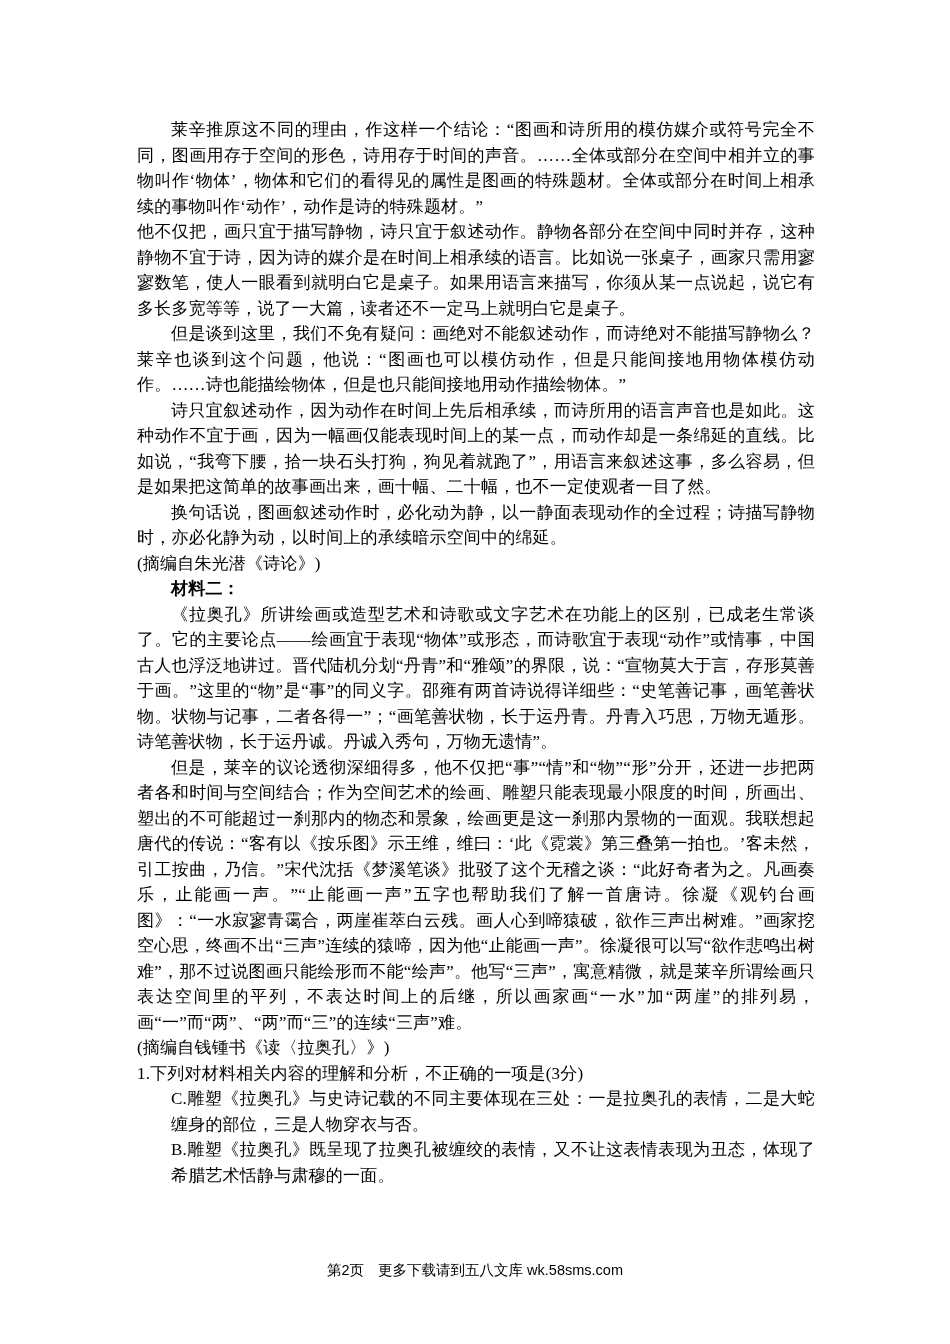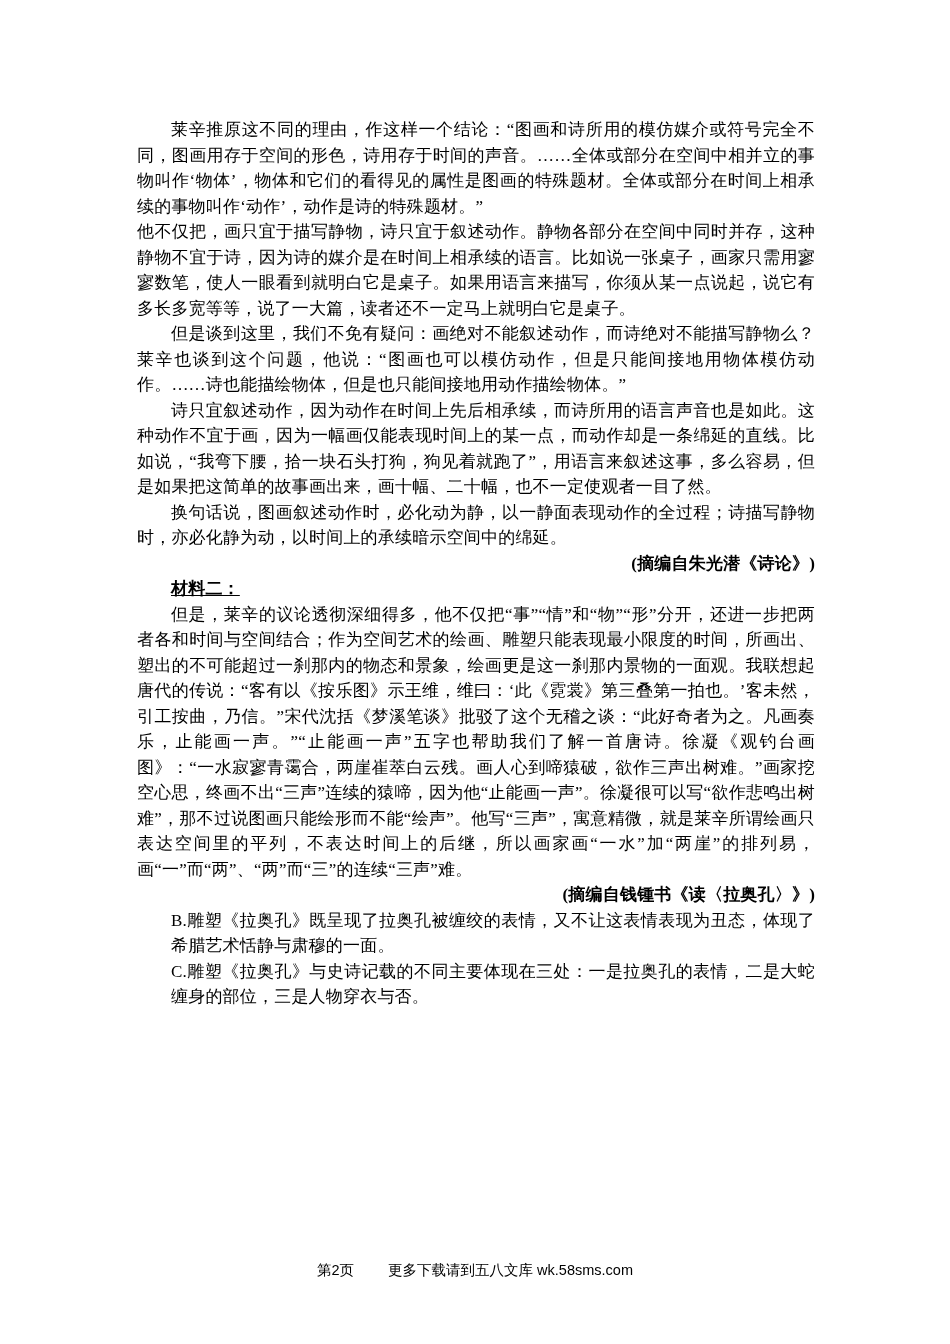--- a/index.html
+++ b/index.html
@@ -38,9 +38,8 @@
   }
   .indent { text-indent: 2em; }
   .attr {
-    text-align: right;
+    text-align: left;
     text-indent: 0;
-    font-weight: bold;
   }
   .heading { font-weight: bold; text-decoration: underline; }
   .opt-a { text-indent: 0.8em; }

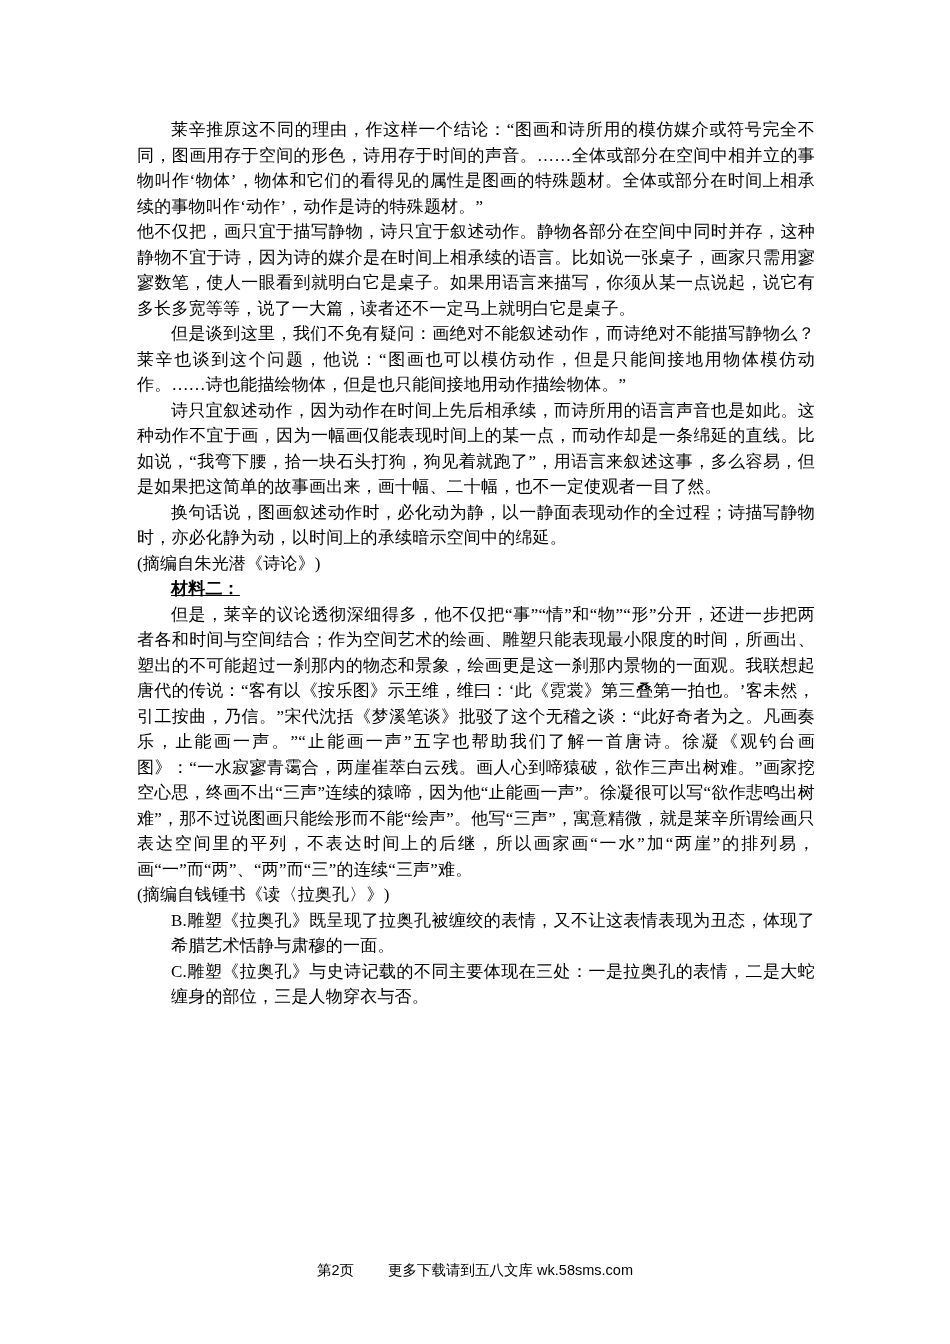--- a/index.html
+++ b/index.html
@@ -41,7 +41,7 @@
     text-align: left;
     text-indent: 0;
   }
-  .heading { font-weight: bold; text-decoration: underline; }
+  .heading { font-weight: bold; }
   .opt-a { text-indent: 0.8em; }
   .opt-bc {
     margin-left: 2em !important;

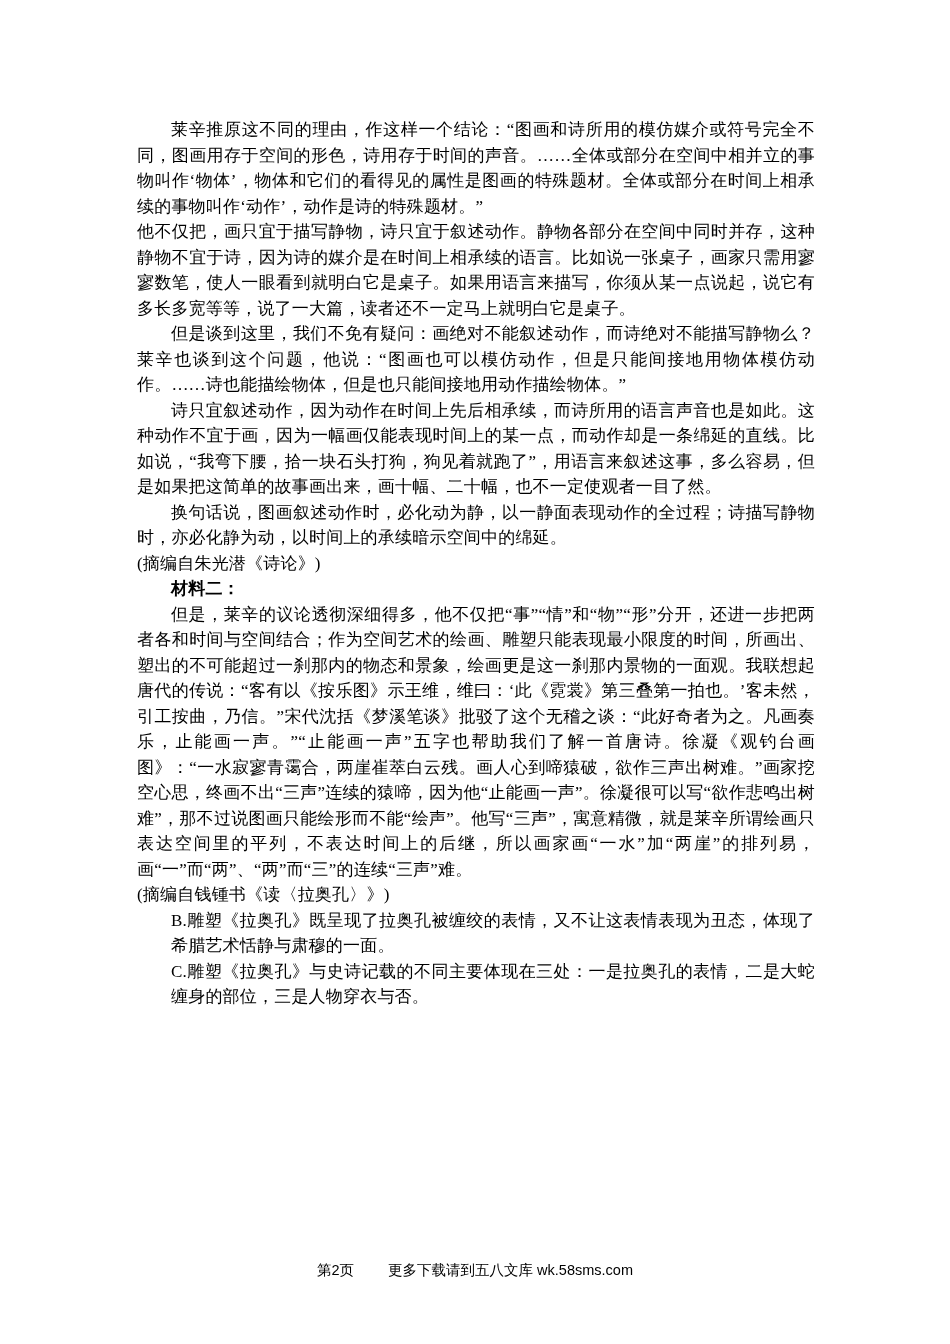--- a/index.html
+++ b/index.html
@@ -73,6 +73,7 @@
     <p class="attr">(摘编自朱光潜《诗论》)</p>
 
     <p class="indent heading">材料二：</p>
+    <p class="indent">《拉奥孔》所讲绘画或造型艺术和诗歌或文字艺术在功能上的区别，已成老生常谈了。它的主要论点——绘画宜于表现“物体”或形态，而诗歌宜于表现“动作”或情事，中国古人也浮泛地讲过。晋代陆机分划“丹青”和“雅颂”的界限，说：“宣物莫大于言，存形莫善于画。”这里的“物”是“事”的同义字。邵雍有两首诗说得详细些：“史笔善记事，画笔善状物。状物与记事，二者各得一”；“画笔善状物，长于运丹青。丹青入巧思，万物无遁形。诗笔善状物，长于运丹诚。丹诚入秀句，万物无遗情”。</p>
     <p class="indent">但是，莱辛的议论透彻深细得多，他不仅把“事”“情”和“物”“形”分开，还进一步把两者各和时间与空间结合；作为空间艺术的绘画、雕塑只能表现最小限度的时间，所画出、塑出的不可能超过一刹那内的物态和景象，绘画更是这一刹那内景物的一面观。我联想起唐代的传说：“客有以《按乐图》示王维，维曰：‘此《霓裳》第三叠第一拍也。’客未然，引工按曲，乃信。”宋代沈括《梦溪笔谈》批驳了这个无稽之谈：“此好奇者为之。凡画奏乐，止能画一声。”“止能画一声”五字也帮助我们了解一首唐诗。徐凝《观钓台画图》：“一水寂寥青霭合，两崖崔萃白云残。画人心到啼猿破，欲作三声出树难。”画家挖空心思，终画不出“三声”连续的猿啼，因为他“止能画一声”。徐凝很可以写“欲作悲鸣出树难”，那不过说图画只能绘形而不能“绘声”。他写“三声”，寓意精微，就是莱辛所谓绘画只表达空间里的平列，不表达时间上的后继，所以画家画“一水”加“两崖”的排列易，画“一”而“两”、“两”而“三”的连续“三声”难。</p>
     <p class="attr">(摘编自钱锺书《读〈拉奥孔〉》)</p>
 

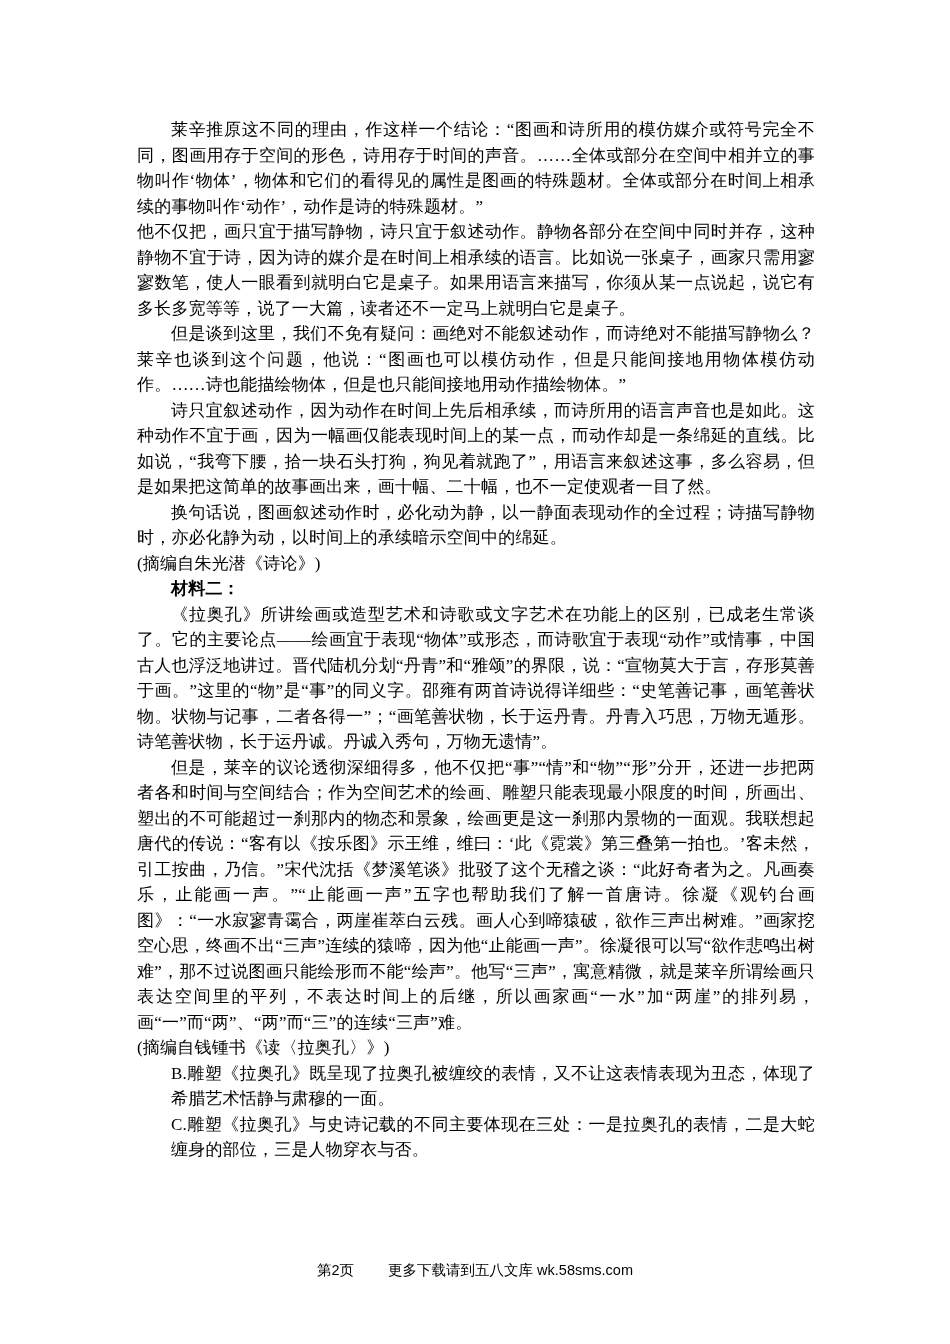--- a/index.html
+++ b/index.html
@@ -77,6 +77,7 @@
     <p class="indent">但是，莱辛的议论透彻深细得多，他不仅把“事”“情”和“物”“形”分开，还进一步把两者各和时间与空间结合；作为空间艺术的绘画、雕塑只能表现最小限度的时间，所画出、塑出的不可能超过一刹那内的物态和景象，绘画更是这一刹那内景物的一面观。我联想起唐代的传说：“客有以《按乐图》示王维，维曰：‘此《霓裳》第三叠第一拍也。’客未然，引工按曲，乃信。”宋代沈括《梦溪笔谈》批驳了这个无稽之谈：“此好奇者为之。凡画奏乐，止能画一声。”“止能画一声”五字也帮助我们了解一首唐诗。徐凝《观钓台画图》：“一水寂寥青霭合，两崖崔萃白云残。画人心到啼猿破，欲作三声出树难。”画家挖空心思，终画不出“三声”连续的猿啼，因为他“止能画一声”。徐凝很可以写“欲作悲鸣出树难”，那不过说图画只能绘形而不能“绘声”。他写“三声”，寓意精微，就是莱辛所谓绘画只表达空间里的平列，不表达时间上的后继，所以画家画“一水”加“两崖”的排列易，画“一”而“两”、“两”而“三”的连续“三声”难。</p>
     <p class="attr">(摘编自钱锺书《读〈拉奥孔〉》)</p>
 
+    <p>1.下列对材料相关内容的理解和分析，不正确的一项是(3分)</p>
     <p class="opt-bc">B.雕塑《拉奥孔》既呈现了拉奥孔被缠绞的表情，又不让这表情表现为丑态，体现了希腊艺术恬静与肃穆的一面。</p>
     <p class="opt-bc">C.雕塑《拉奥孔》与史诗记载的不同主要体现在三处：一是拉奥孔的表情，二是大蛇缠身的部位，三是人物穿衣与否。</p>
 

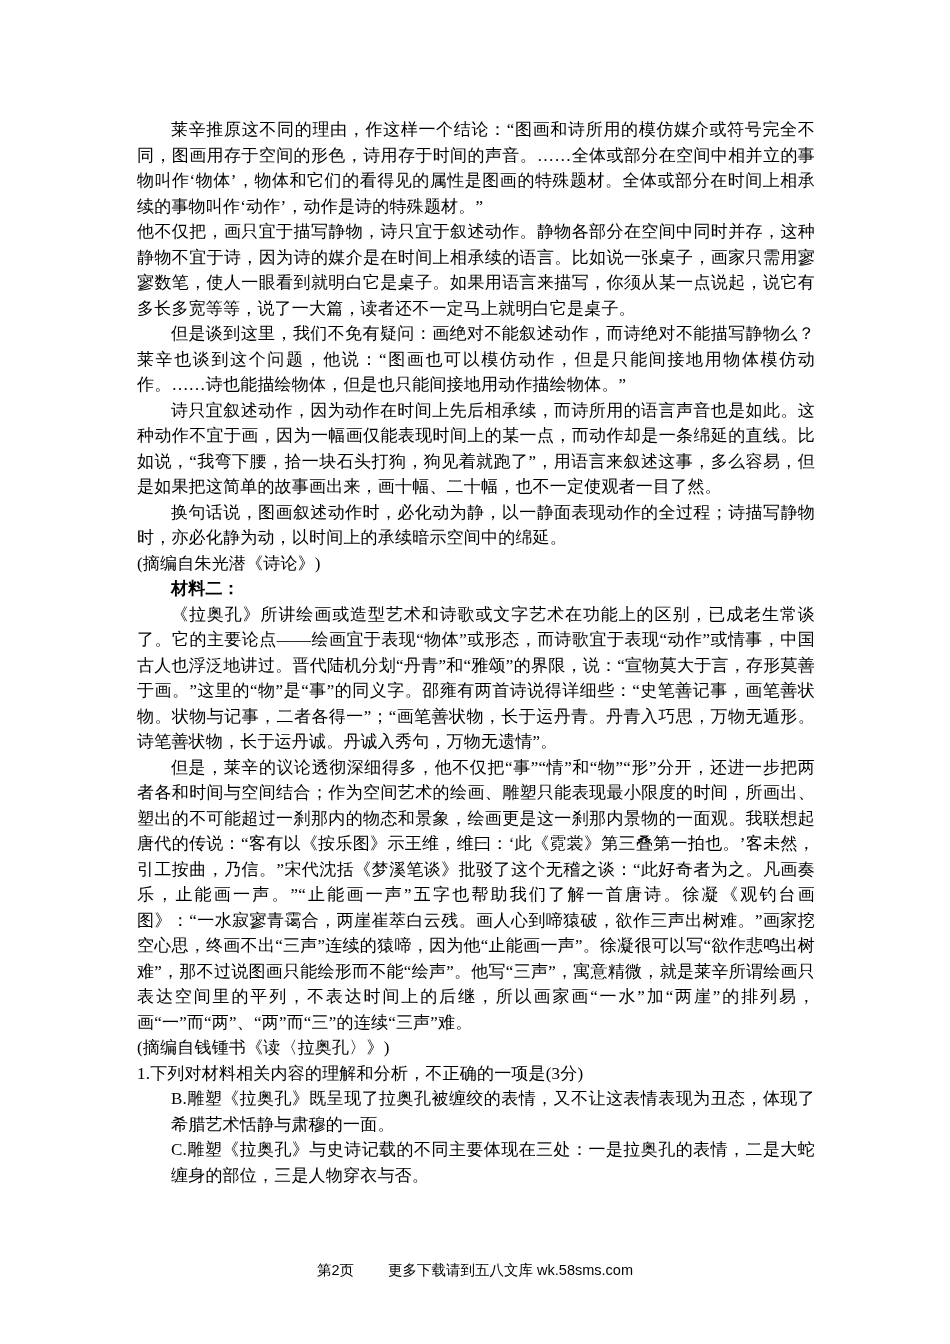--- a/index.html
+++ b/index.html
@@ -78,8 +78,8 @@
     <p class="attr">(摘编自钱锺书《读〈拉奥孔〉》)</p>
 
     <p>1.下列对材料相关内容的理解和分析，不正确的一项是(3分)</p>
+    <p class="opt-bc">C.雕塑《拉奥孔》与史诗记载的不同主要体现在三处：一是拉奥孔的表情，二是大蛇缠身的部位，三是人物穿衣与否。</p>
     <p class="opt-bc">B.雕塑《拉奥孔》既呈现了拉奥孔被缠绞的表情，又不让这表情表现为丑态，体现了希腊艺术恬静与肃穆的一面。</p>
-    <p class="opt-bc">C.雕塑《拉奥孔》与史诗记载的不同主要体现在三处：一是拉奥孔的表情，二是大蛇缠身的部位，三是人物穿衣与否。</p>
 
   </div>
 

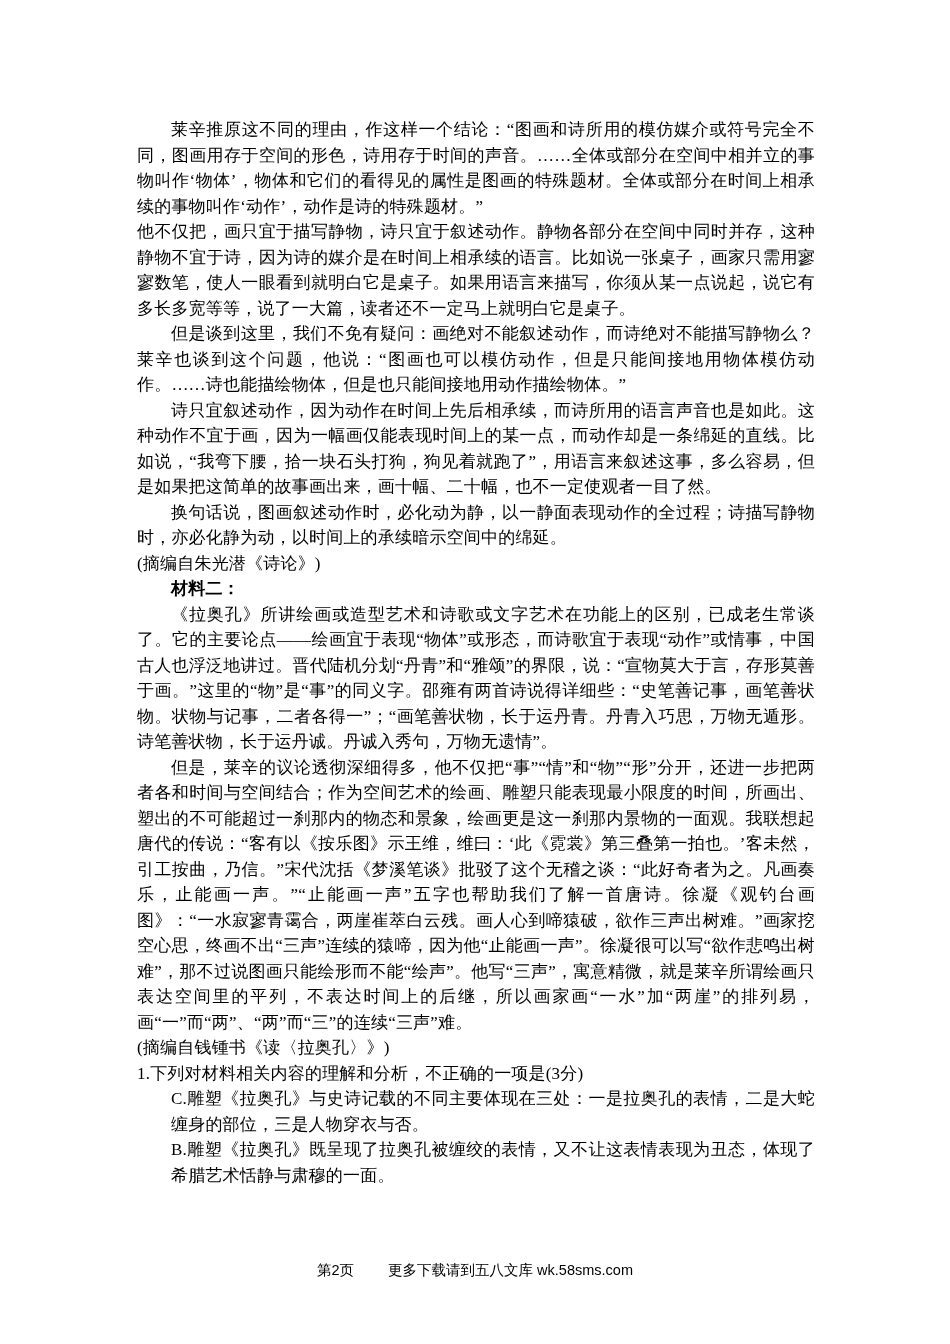--- a/index.html
+++ b/index.html
@@ -57,7 +57,7 @@
     font-size: 14.5px;
     color: #000000;
   }
-  .footer span { margin: 0 15px; }
+  .footer span { margin: 0 5px; }
 </style>
 </head>
 <body>

